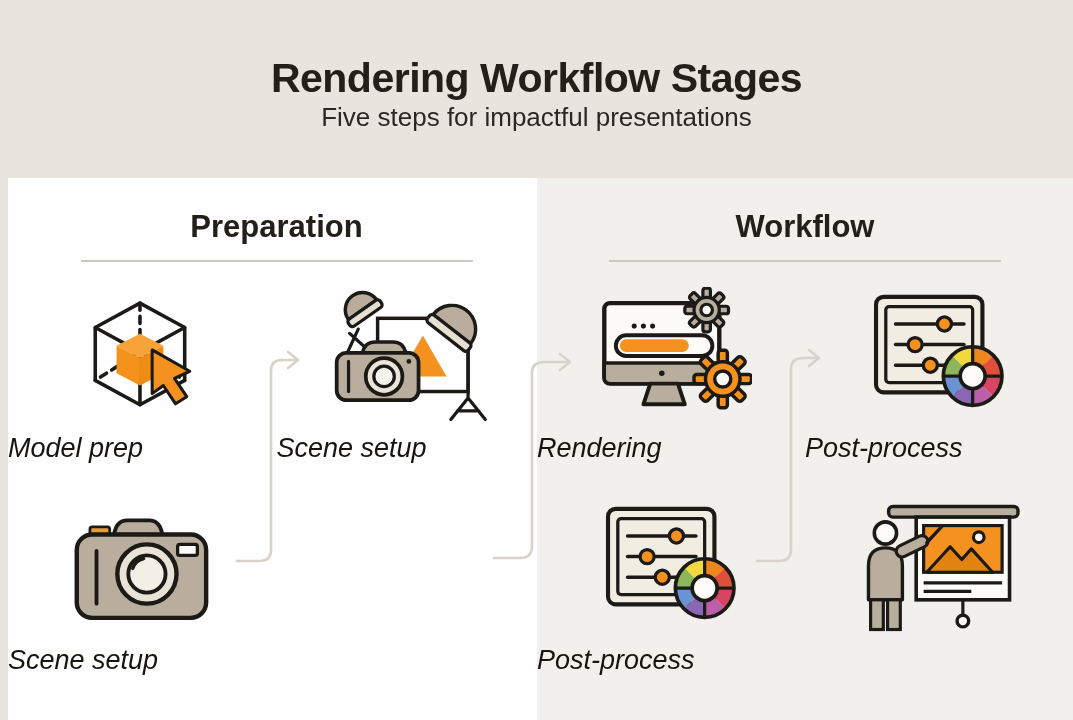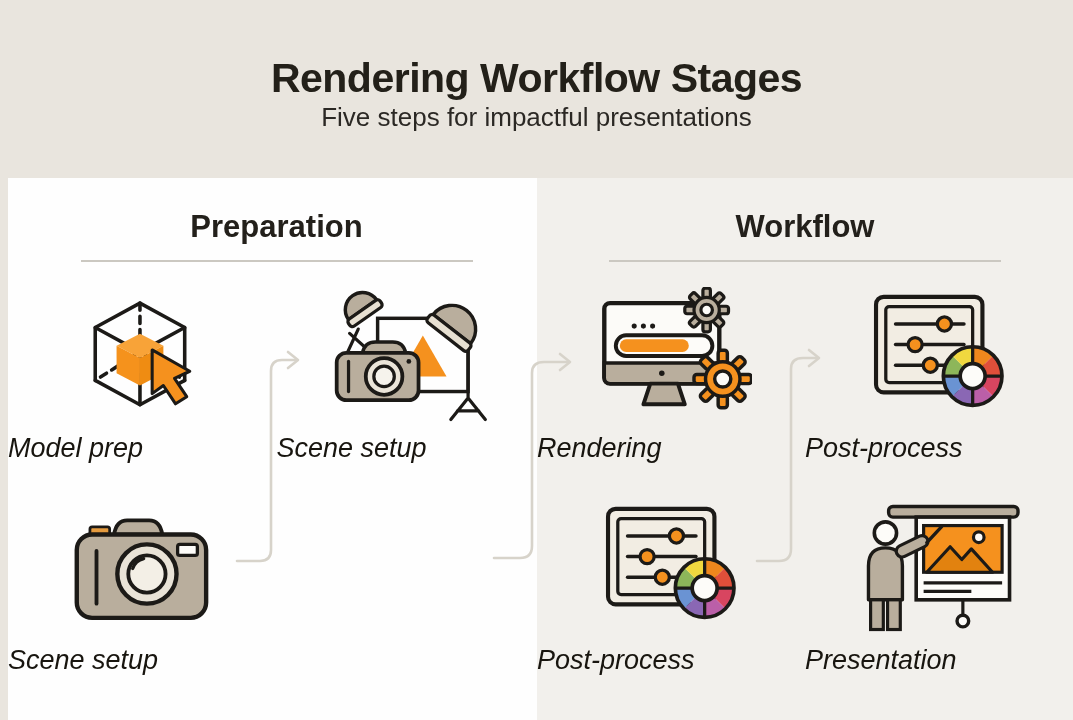--- a/index.html
+++ b/index.html
@@ -284,7 +284,6 @@
               </g>
             </svg>
           </div>
-          <div class="item-label">Presentation</div>
         </div>
 
       </div>

